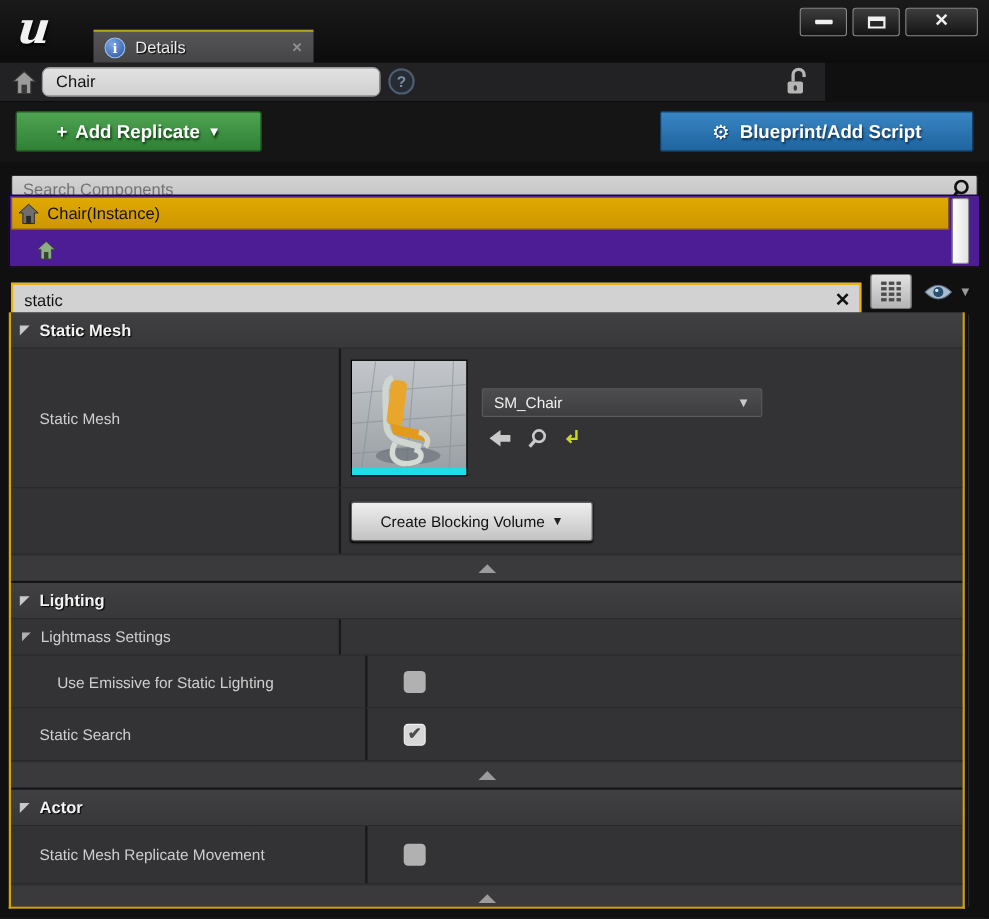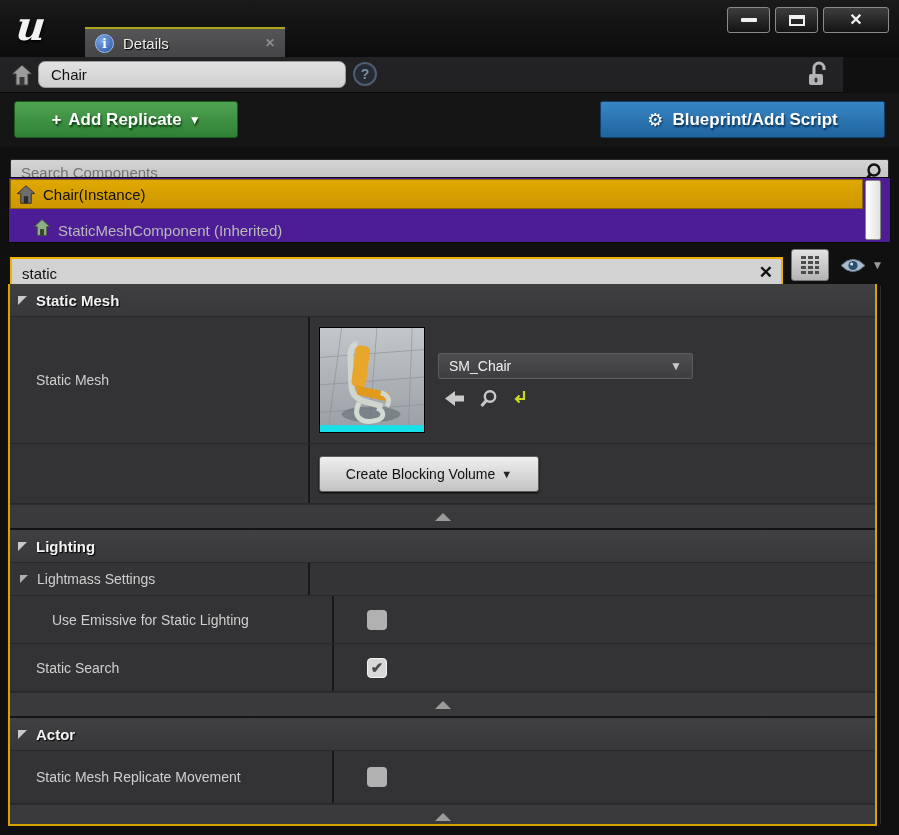--- a/index.html
+++ b/index.html
@@ -32,7 +32,7 @@
   .glyph-close { font-size:16px; font-weight:bold; line-height:1; }
 
   
-  #namebar { position:absolute; left:0; top:57px; width:843px; height:36px;
+  #namebar { position:absolute; left:0; top:57px; width:750px; height:36px;
              background:#222224; border-bottom:1px solid #0a0a0a; }
   #name-home { position:absolute; left:11px; top:6px; }
   #actor-name { position:absolute; left:38px; top:4px; width:308px; height:27px;

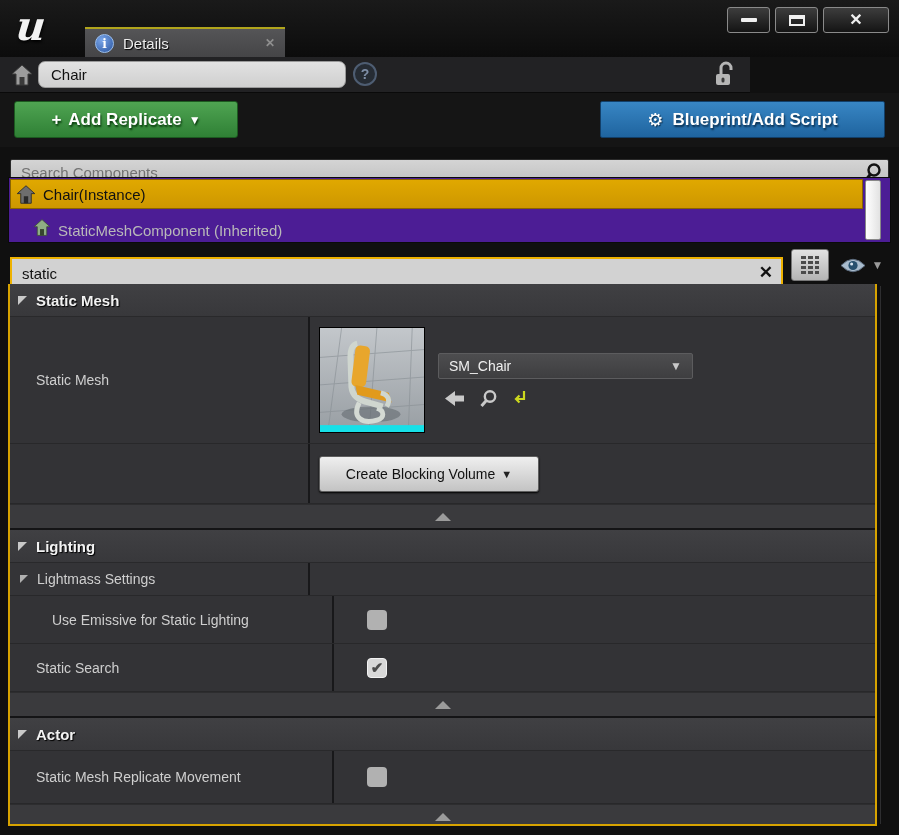--- a/index.html
+++ b/index.html
@@ -223,7 +223,6 @@
       <path d="M11 2 L21 11 H17 V22 H5 V11 H1 Z" fill="#8fae84" stroke="#3a4a36"></path>
       <rect x="8.5" y="14" width="5" height="8" fill="#36452f"></rect>
     </svg>
-    <span class="tree-label">StaticMeshComponent (Inherited)</span>
   </div>
   <div id="tree-scrollbar"></div>
 </div>

